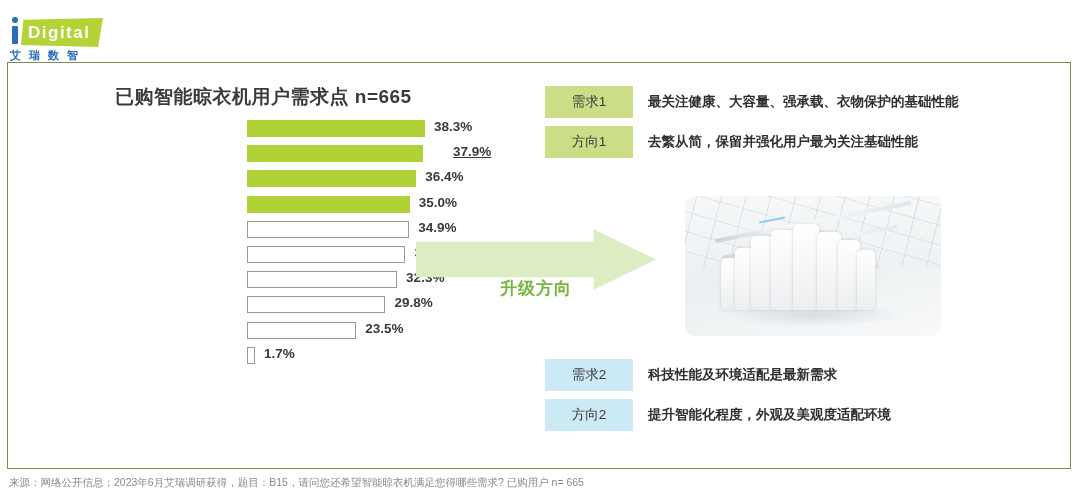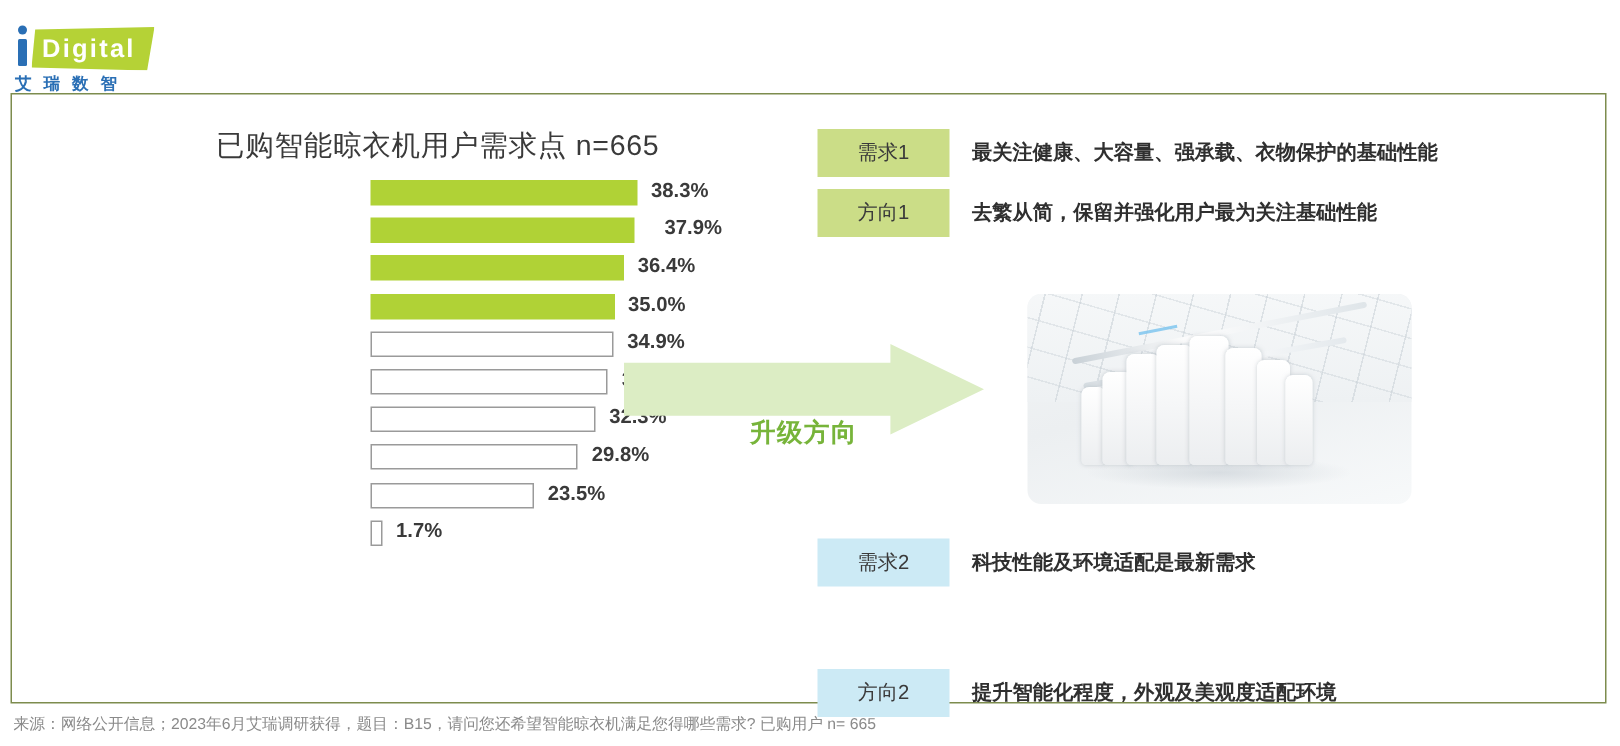--- a/index.html
+++ b/index.html
@@ -37,8 +37,8 @@
 
   
   #chart-title{
-    position:absolute;left:144px;top:84px;
-    font-size:19px;font-weight:normal;color:#3a3a3a;letter-spacing:.5px;
+    position:absolute;left:115px;top:84px;
+    font-size:19px;font-weight:bold;color:#3a3a3a;letter-spacing:.5px;
   }
   #bars{position:absolute;left:0px;top:118px;width:520px;}
   .bar-row{height:25.2px;position:relative;}

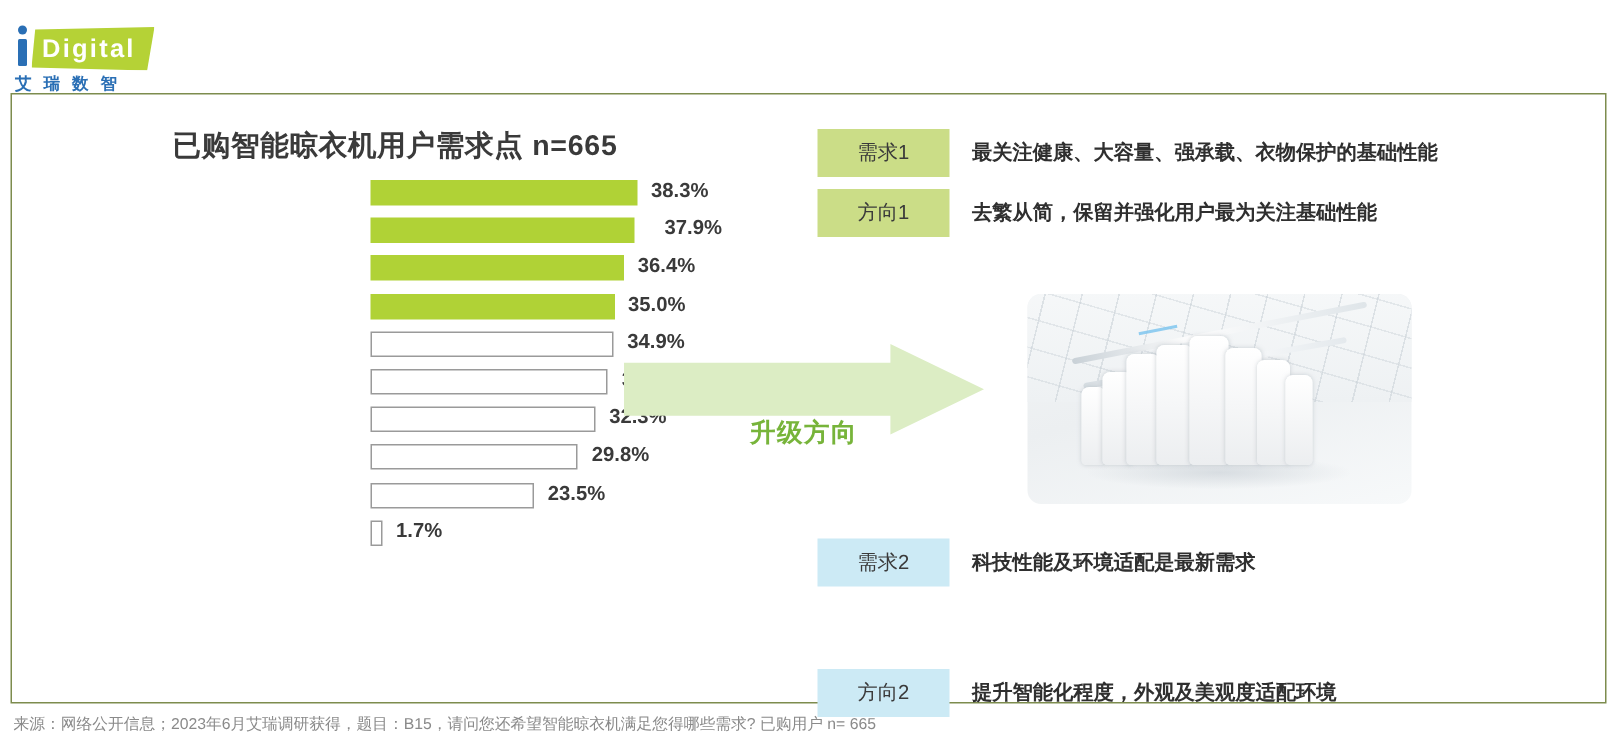--- a/index.html
+++ b/index.html
@@ -152,7 +152,7 @@
       <div class="bar-track" style="width: 176.141px;">
         <div class="bar-fill green"></div>
       </div>
-      <div class="bar-value" style="left: 443px;">37.9%</div>
+      <div class="bar-value" style="left: 453px; text-decoration: underline;">37.9%</div>
     </div>
     <div class="bar-row">
       <div class="bar-track" style="width: 169.17px;">

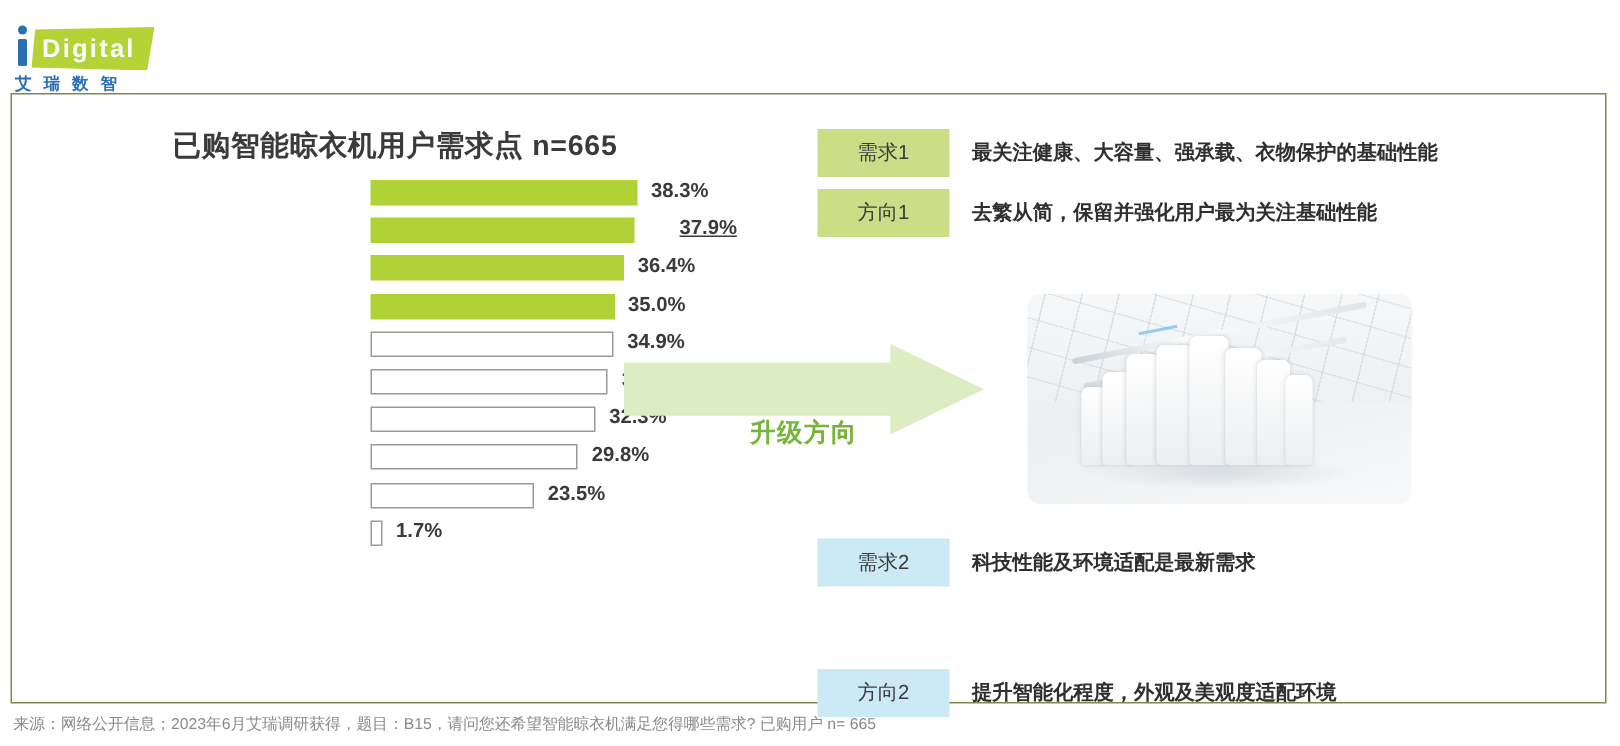--- a/index.html
+++ b/index.html
@@ -80,7 +80,7 @@
   #callout-d1{left:545px;top:86px;}
   #callout-f1{left:545px;top:126px;}
   #callout-d2{left:545px;top:359px;justify-content:space-between;}
-  #callout-f2{left:545px;top:399px;margin-top:47px;}
+  #callout-f2{left:545px;top:399px;}
 
   
   #photo{

